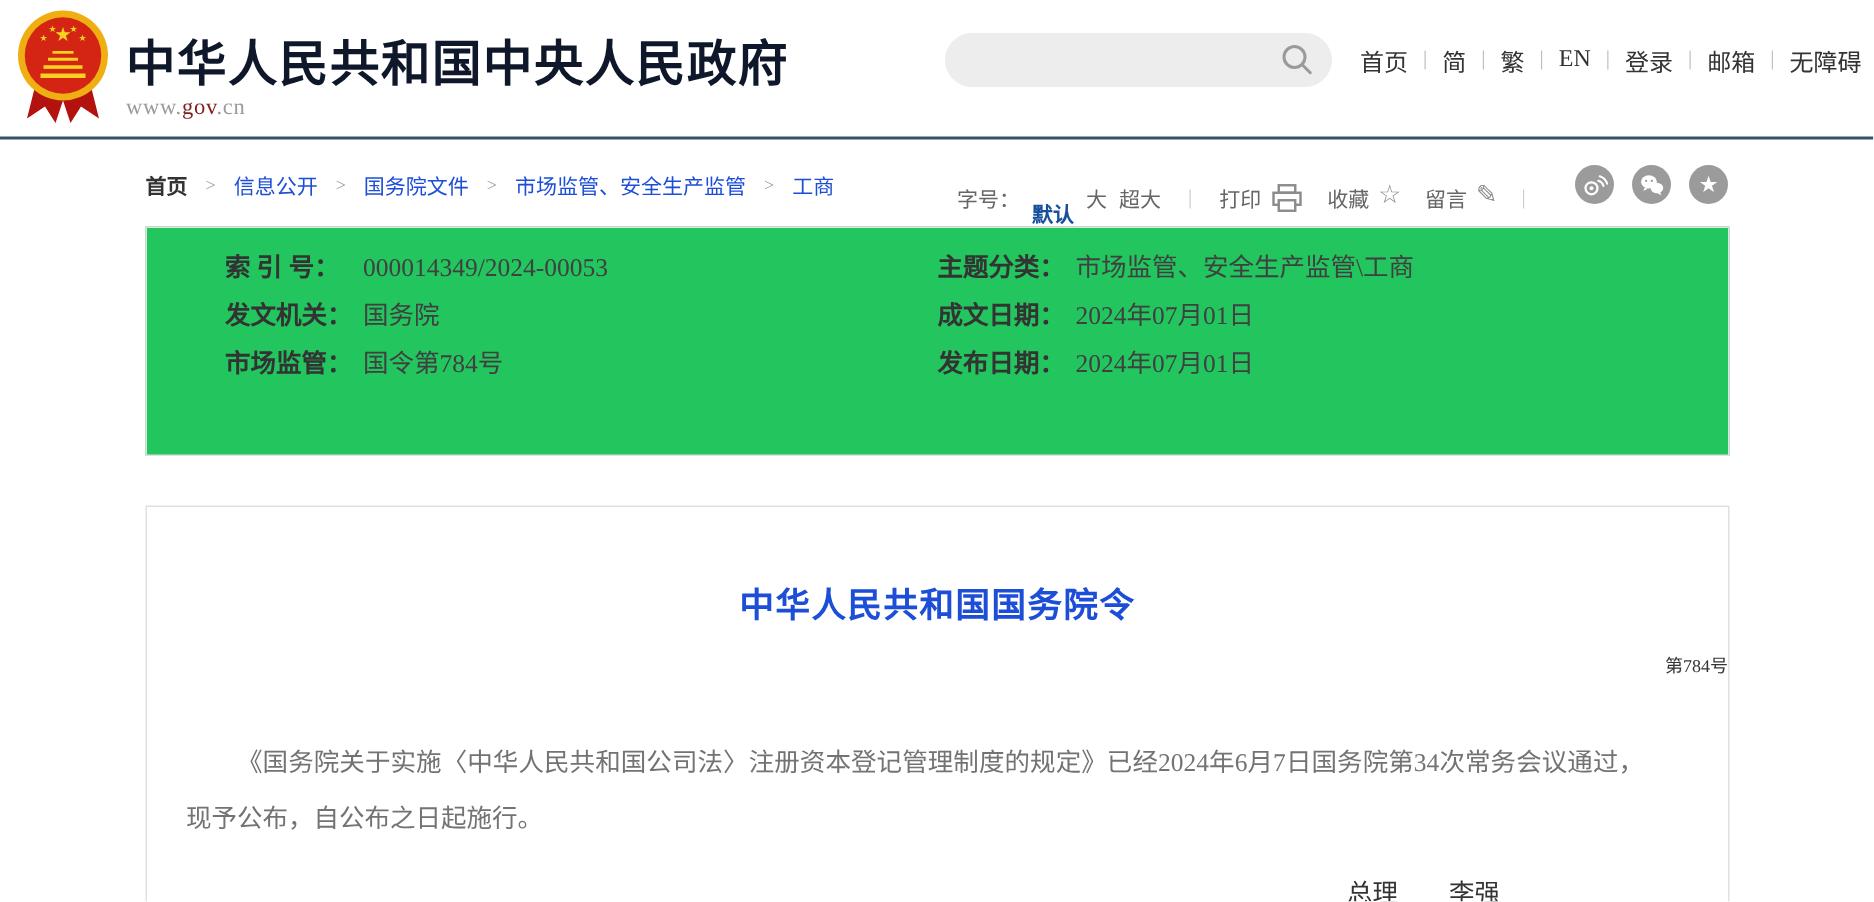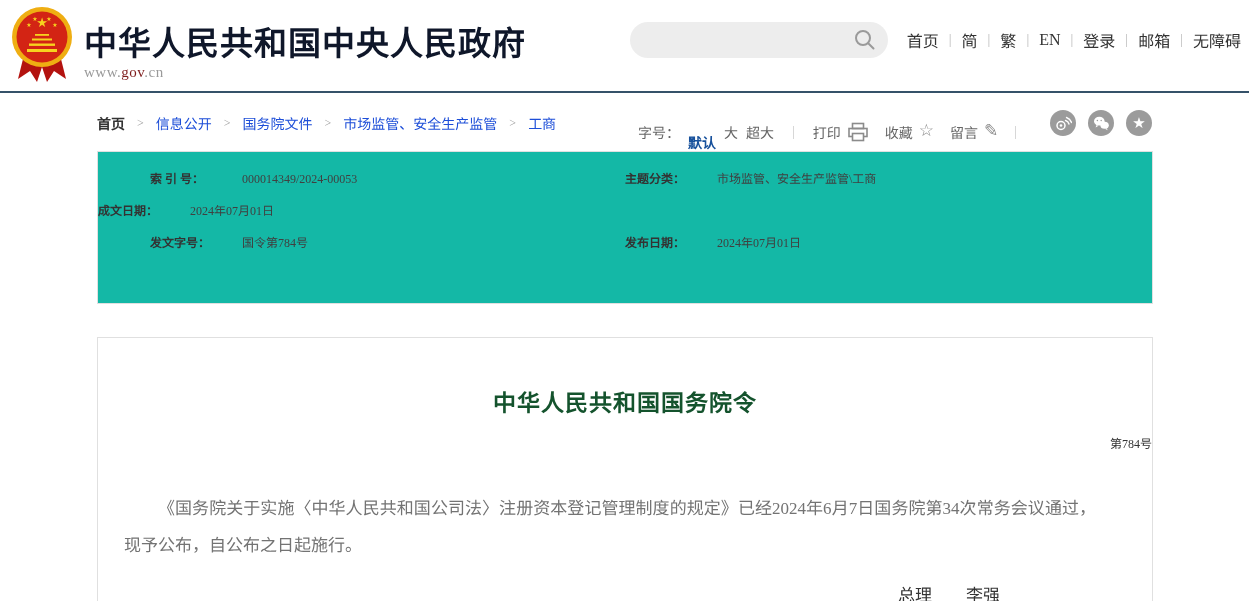--- a/index.html
+++ b/index.html
@@ -107,9 +107,9 @@
     position: absolute; left: 97px; top: 151px;
     width: 1056px; height: 153px;
     border: 1px solid #e0e0e0;
-    background: #14b8a6;
+    background: #22c55e;
     padding-top: 11px;
-    font-size: 12px;
+    font-size: 17px;
   }
   .meta-row { display: flex; line-height: 32px; }
   .meta-cell { width: 50%; display: flex; }

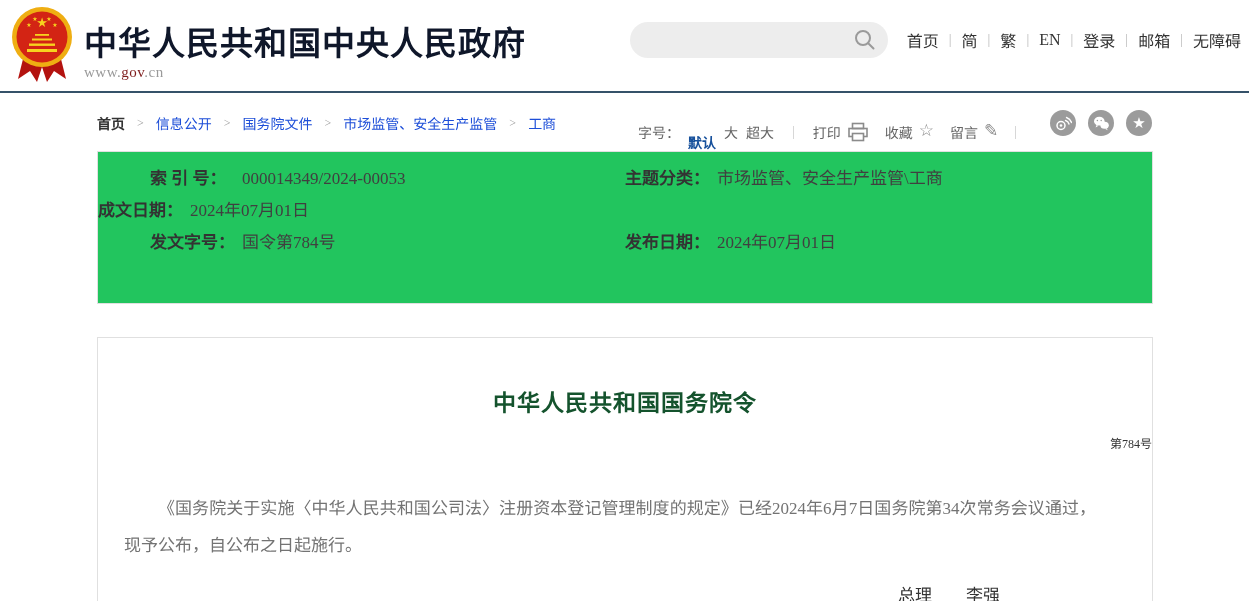--- a/index.html
+++ b/index.html
@@ -299,6 +299,12 @@
     </div>
     <div class="meta-row">
       <div class="meta-cell">
+          <span class="pad">
+        <span class="meta-label">发文机关：</span>
+        <span class="meta-value">国务院</span>
+      </span>
+        </div>
+      <div class="meta-cell">
         <span class="meta-label">成文日期：</span>
         <span class="meta-value">2024年07月01日</span>
       </div>

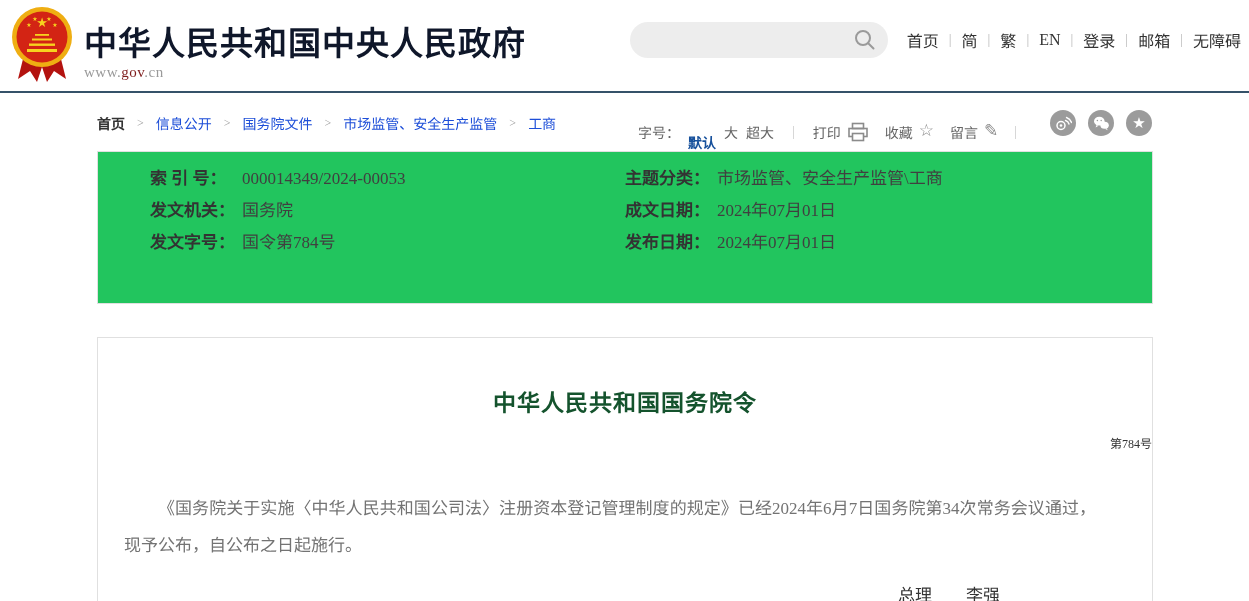--- a/index.html
+++ b/index.html
@@ -312,7 +312,7 @@
     <div class="meta-row">
       <div class="meta-cell">
           <span class="pad">
-        <span class="meta-label">发文字号：</span>
+        <span class="meta-label">市场监管：</span>
         <span class="meta-value">国令第784号</span>
       </span>
         </div>

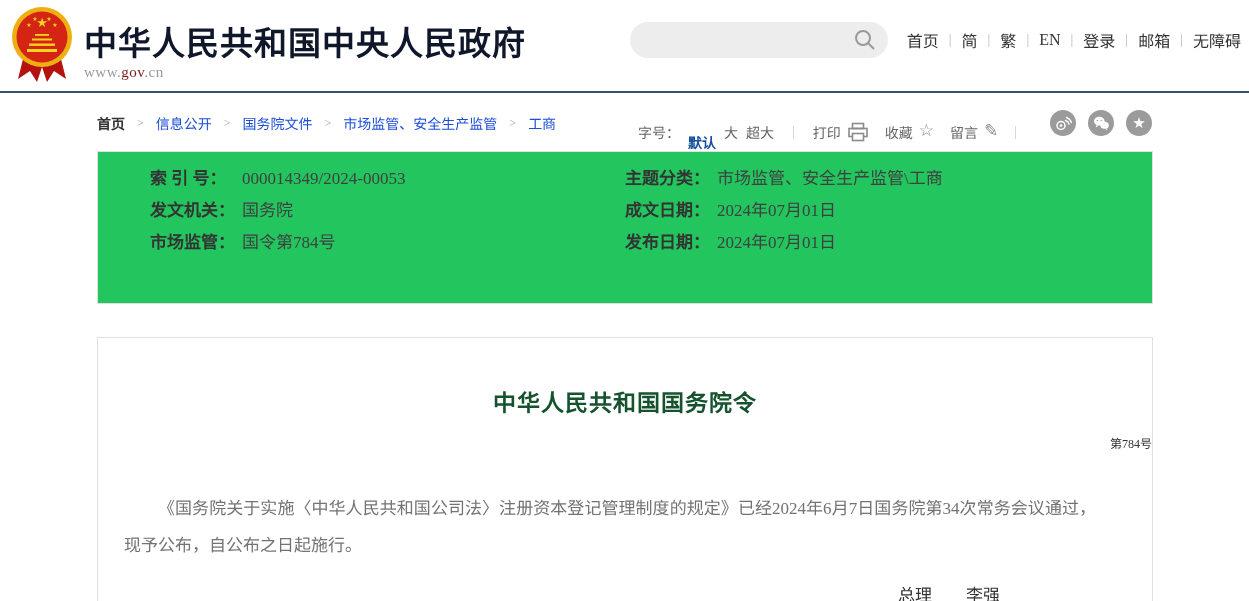--- a/index.html
+++ b/index.html
@@ -134,7 +134,7 @@
     margin-top: 46px;
     font-size: 23px;
     font-weight: bold;
-    color: #14532d;
+    color: #1d4ed8;
     letter-spacing: 1px;
   }
   .doc-number {

